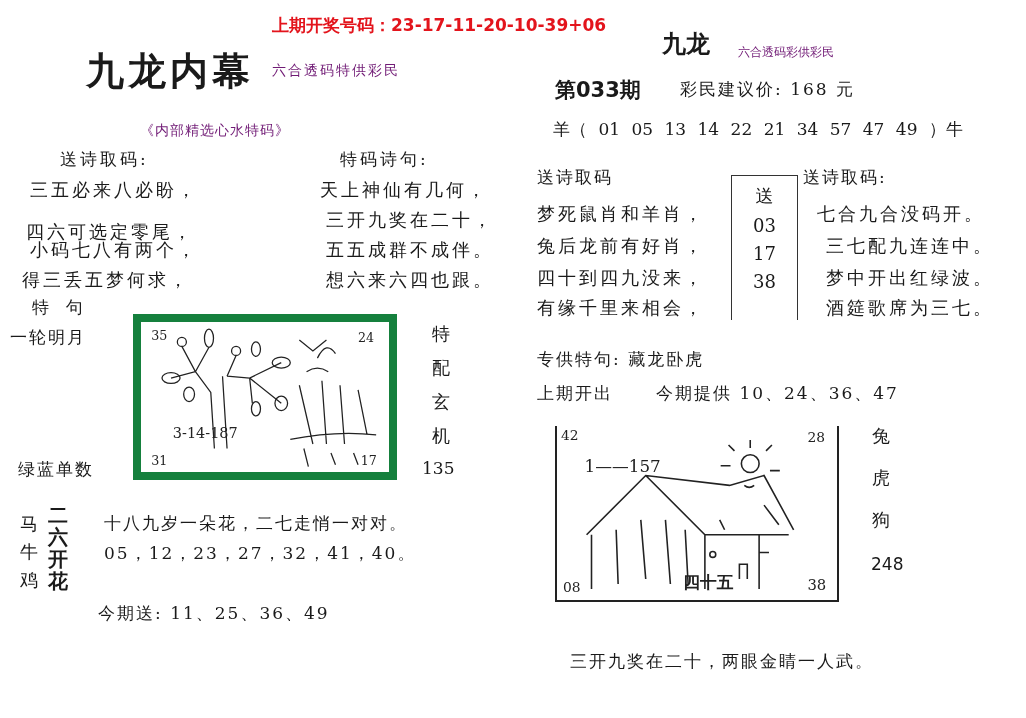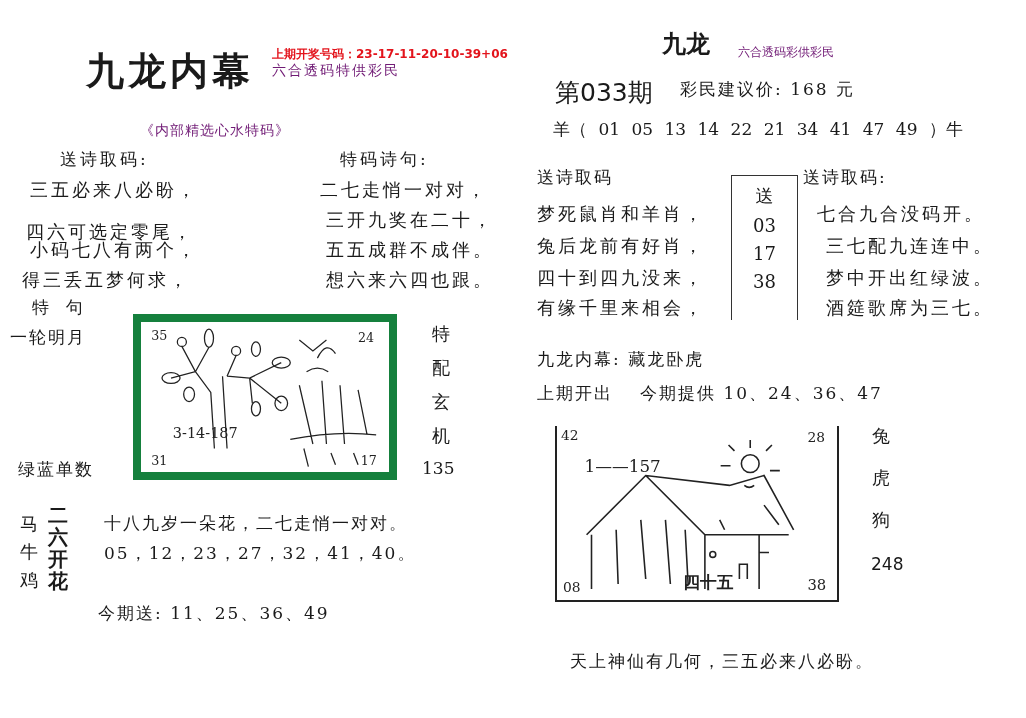--- a/index.html
+++ b/index.html
@@ -20,7 +20,7 @@
 </head>
 <body>
 
-<div class="abs sans red" style="left:272px; top:14px; font-size:12px; font-weight:bold;margin-top:32px;">
+<div class="abs sans red" style="left:272px; top:14px; font-size:17px; font-weight:bold;">
   <span>上期开奖号码：</span><span>23-17-11-20-10-39+06</span>
 </div>
 

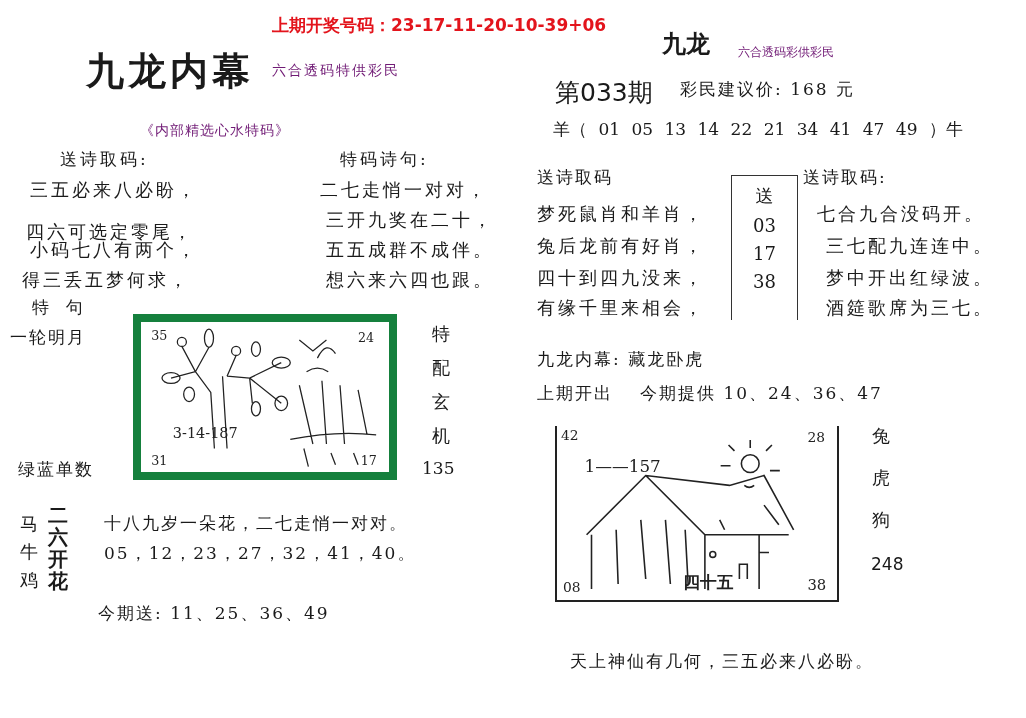--- a/index.html
+++ b/index.html
@@ -99,7 +99,7 @@
 <div class="abs" style="left:662px; top:28px; font-size:24px; font-weight:bold;">九龙</div>
 <div class="abs faint" style="left:738px; top:44px; font-size:12px;">六合透码彩供彩民</div>
 
-<div class="abs sans" style="left:555px; top:76px; font-size:25px; font-weight:normal;">第033期</div>
+<div class="abs sans" style="left:555px; top:76px; font-size:21px; font-weight:bold;">第033期</div>
 <div class="abs f18" style="left:680px; top:78px; letter-spacing:2px;">
   <span>彩民建议价:</span>
   <span>168 元</span>

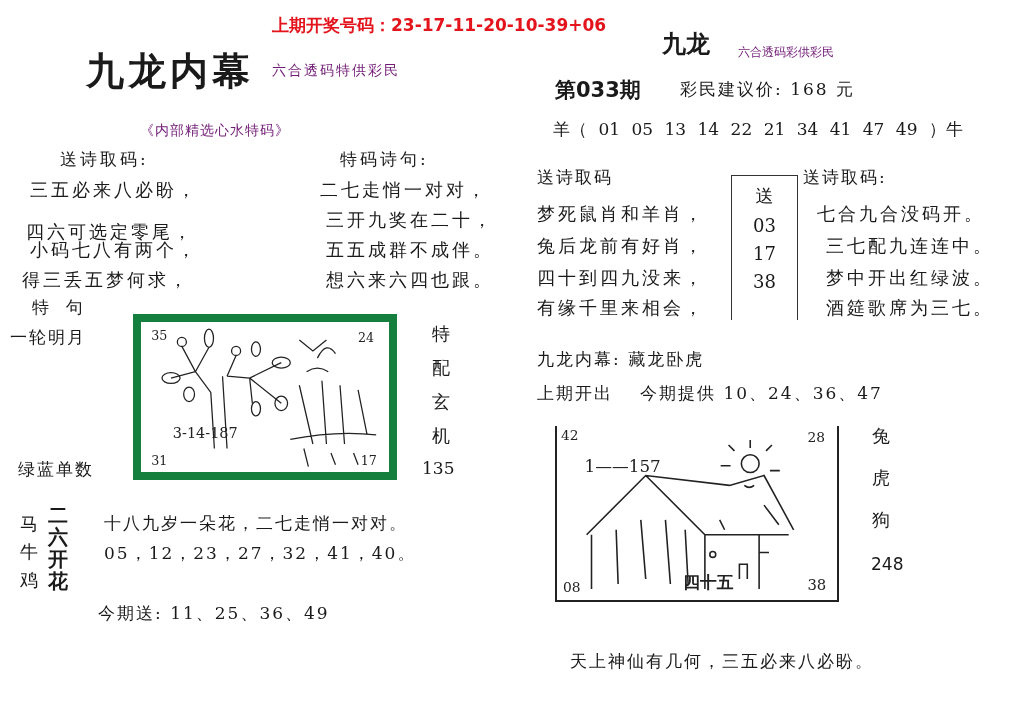--- a/index.html
+++ b/index.html
@@ -114,7 +114,7 @@
   <span>22</span>
   <span>21</span>
   <span>34</span>
-  <span>41</span>
+  <span>57</span>
   <span>47</span>
   <span>49</span>
   <span>）牛</span>

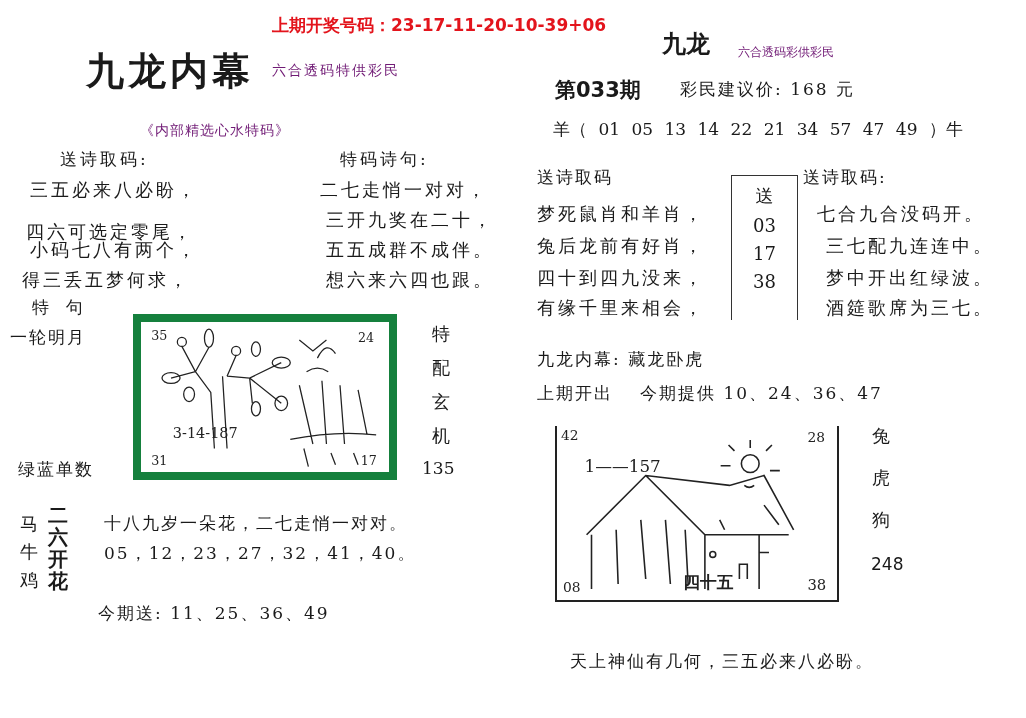--- a/index.html
+++ b/index.html
@@ -35,7 +35,7 @@
 <div class="poem-line" style="left:22px; top:268px;">得三丢五梦何求，</div>
 
 <div class="abs f18" style="left:340px; top:148px; letter-spacing:3px;">特码诗句:</div>
-<div class="poem-line" style="left:320px; top:178px;">二七走悄一对对，</div>
+<div class="poem-line" style="left:320px; top:178px;">天上神仙有几何，</div>
 <div class="poem-line" style="left:326px; top:208px;">三开九奖在二十，</div>
 <div class="poem-line" style="left:326px; top:238px;">五五成群不成伴。</div>
 <div class="poem-line" style="left:326px; top:268px;">想六来六四也跟。</div>

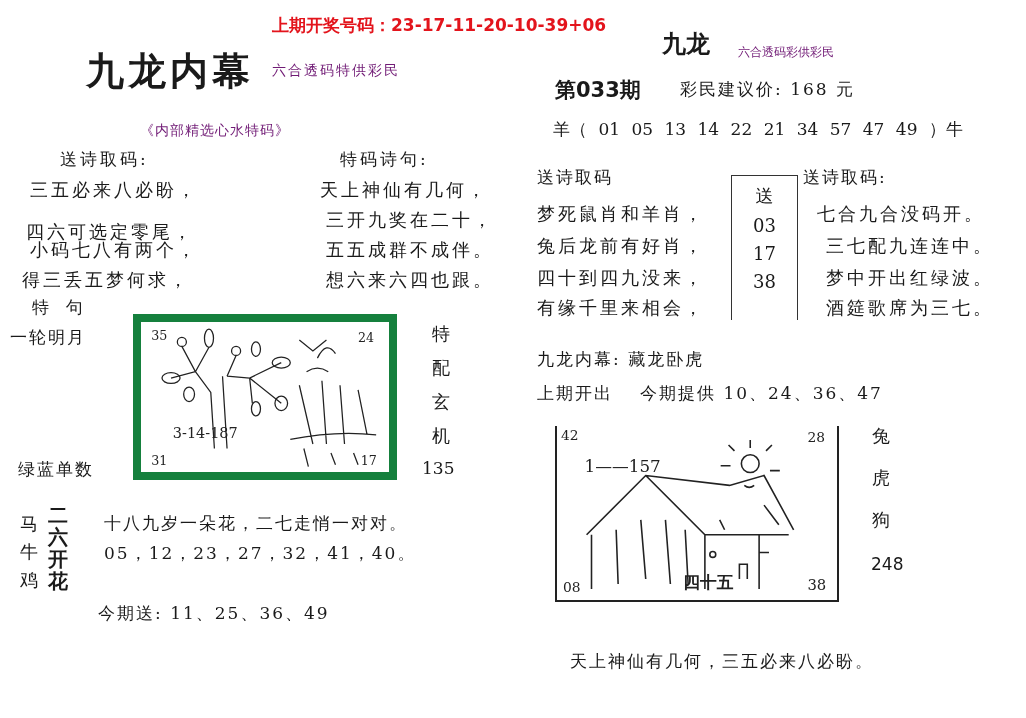--- a/index.html
+++ b/index.html
@@ -142,7 +142,7 @@
 <div class="poem-line" style="left:826px; top:296px;">酒筵歌席为三七。</div>
 
 <div class="abs f18" style="left:537px; top:348px; letter-spacing:2px;">
-  <span>九龙内幕:</span>
+  <span>专供特句:</span>
   <span>藏龙卧虎</span>
 </div>
 <div class="abs f18" style="left:537px; top:382px; letter-spacing:2px;">上期开出</div>

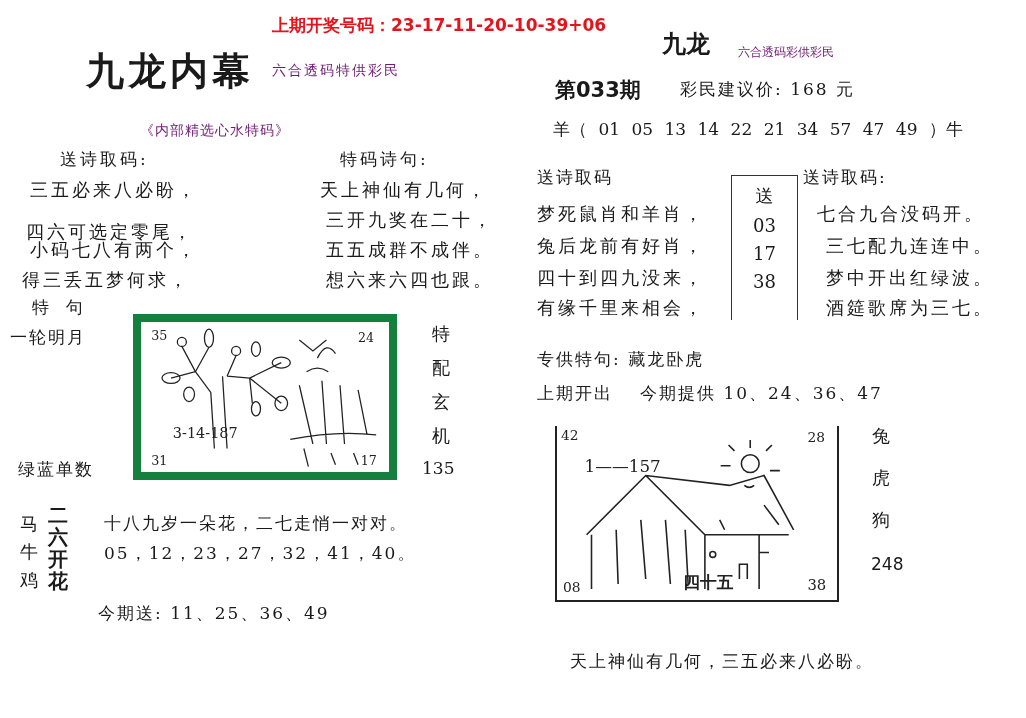--- a/index.html
+++ b/index.html
@@ -146,7 +146,7 @@
   <span>藏龙卧虎</span>
 </div>
 <div class="abs f18" style="left:537px; top:382px; letter-spacing:2px;">上期开出</div>
-<div class="abs f18" style="left:640px; top:382px; letter-spacing:2px;text-align:center;">
+<div class="abs f18" style="left:656px; top:382px; letter-spacing:2px;text-align:center;">
   <span>今期提供</span>
   <span>10、24、36、47</span>
 </div>

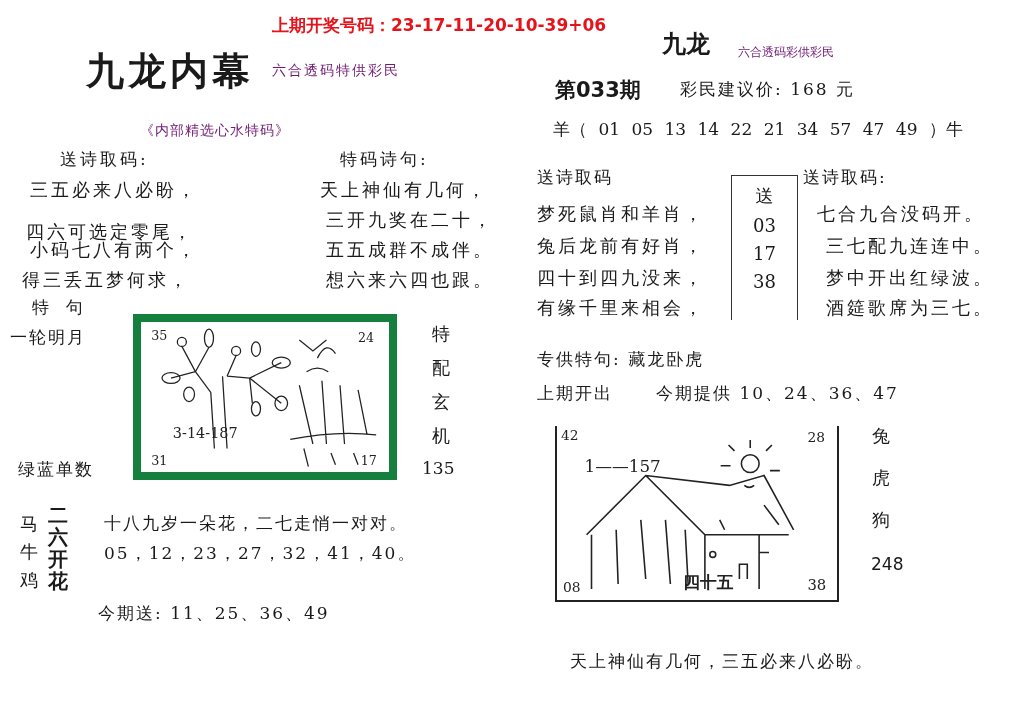--- a/index.html
+++ b/index.html
@@ -177,6 +177,6 @@
 </div>
 <div class="abs sans f18" style="left:871px; top:554px;">248</div>
 
-<div class="abs f18" style="left:570px; top:650px; letter-spacing:2px;">天上神仙有几何，三五必来八必盼。</div>
+<div class="abs f18" style="left:570px; top:650px; letter-spacing:2px;">三开九奖在二十，两眼金睛一人武。</div>
 
 </body></html>

